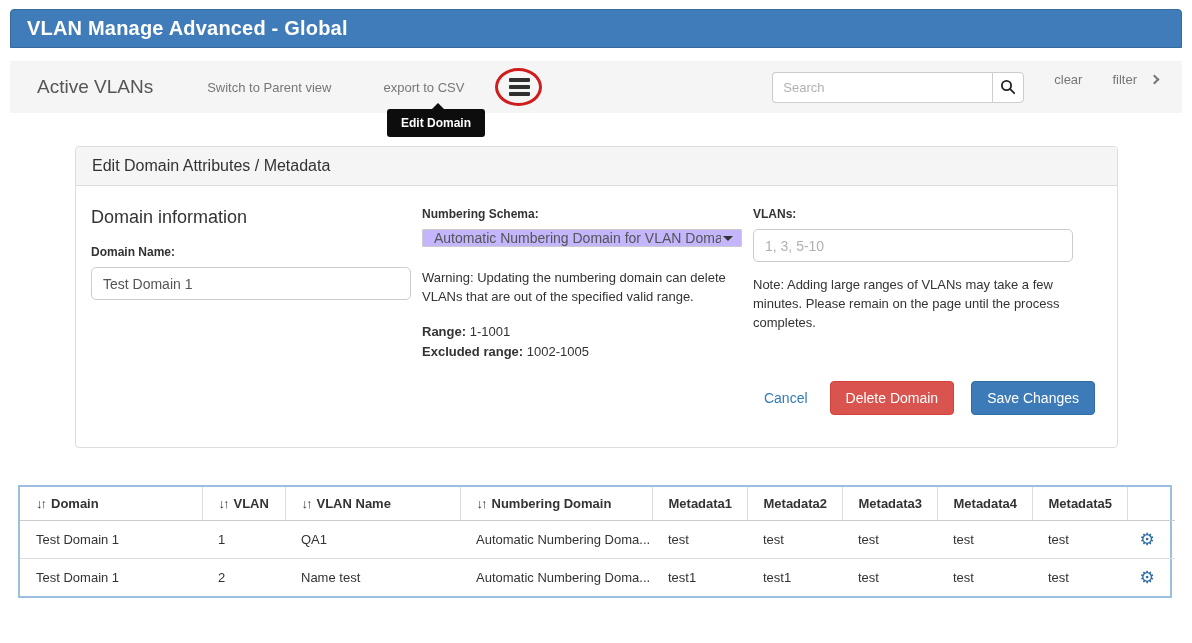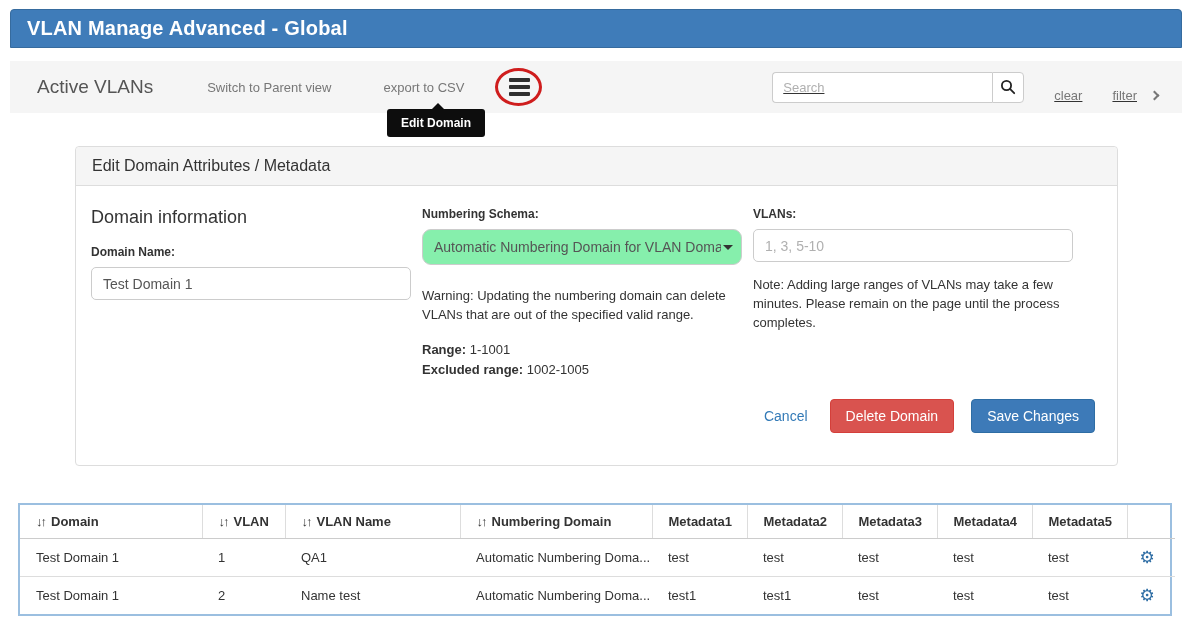--- a/index.html
+++ b/index.html
@@ -29,7 +29,7 @@
   .tooltip .arrow { position: absolute; top: -6px; left: 44px; width: 0; height: 0;
     border-left: 7px solid transparent; border-right: 7px solid transparent; border-bottom: 7px solid #0d0d0d; }
 
-  .search-group { margin-left: auto; display: flex; align-items: flex-end; text-decoration: underline; }
+  .search-group { margin-left: auto; display: flex; align-items: flex-start; }
   .search-input { width: 220px; height: 31px; border: 1px solid #ccc; border-right: none;
     border-radius: 4px 0 0 4px; padding: 0 10px; font-size: 13px; color: #555; background: #fff; }
   .search-input::placeholder { color: #b0b0b0; }

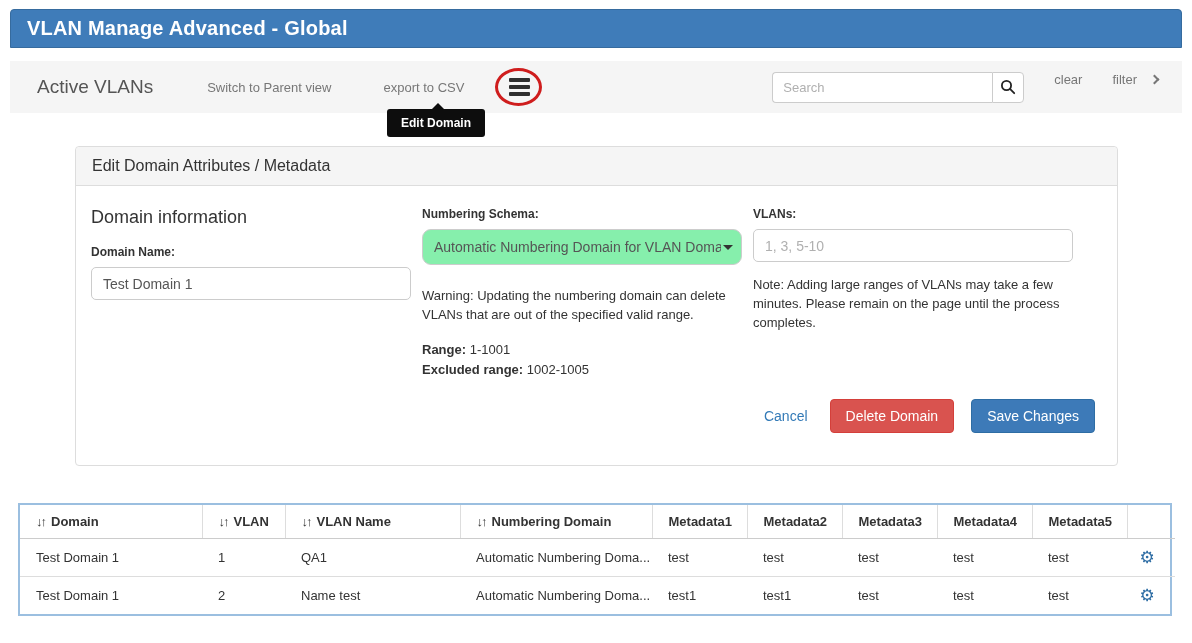--- a/index.html
+++ b/index.html
@@ -52,7 +52,7 @@
   .text-input { width: 100%; height: 33px; border: 1px solid #ccc; border-radius: 5px;
     padding: 0 11px; font-size: 14px; color: #555; background: #fff; }
   .text-input::placeholder { color: #b0b0b0; }
-  .select-btn { width: 100%; height: 36px; border: 1px solid #ccc; border-radius: 9px; background: #86efac;
+  .select-btn { width: 100%; height: 18px; border: 1px solid #ccc; border-radius: 1px; background: #c4b5fd;
     display: flex; align-items: center; font-size: 14px; color: #555; padding: 0 8px 0 11px;
     cursor: pointer; white-space: nowrap; overflow: hidden; }
   .select-btn .caret { margin-left: 2px; width: 0; height: 0; border-left: 5px solid transparent;

